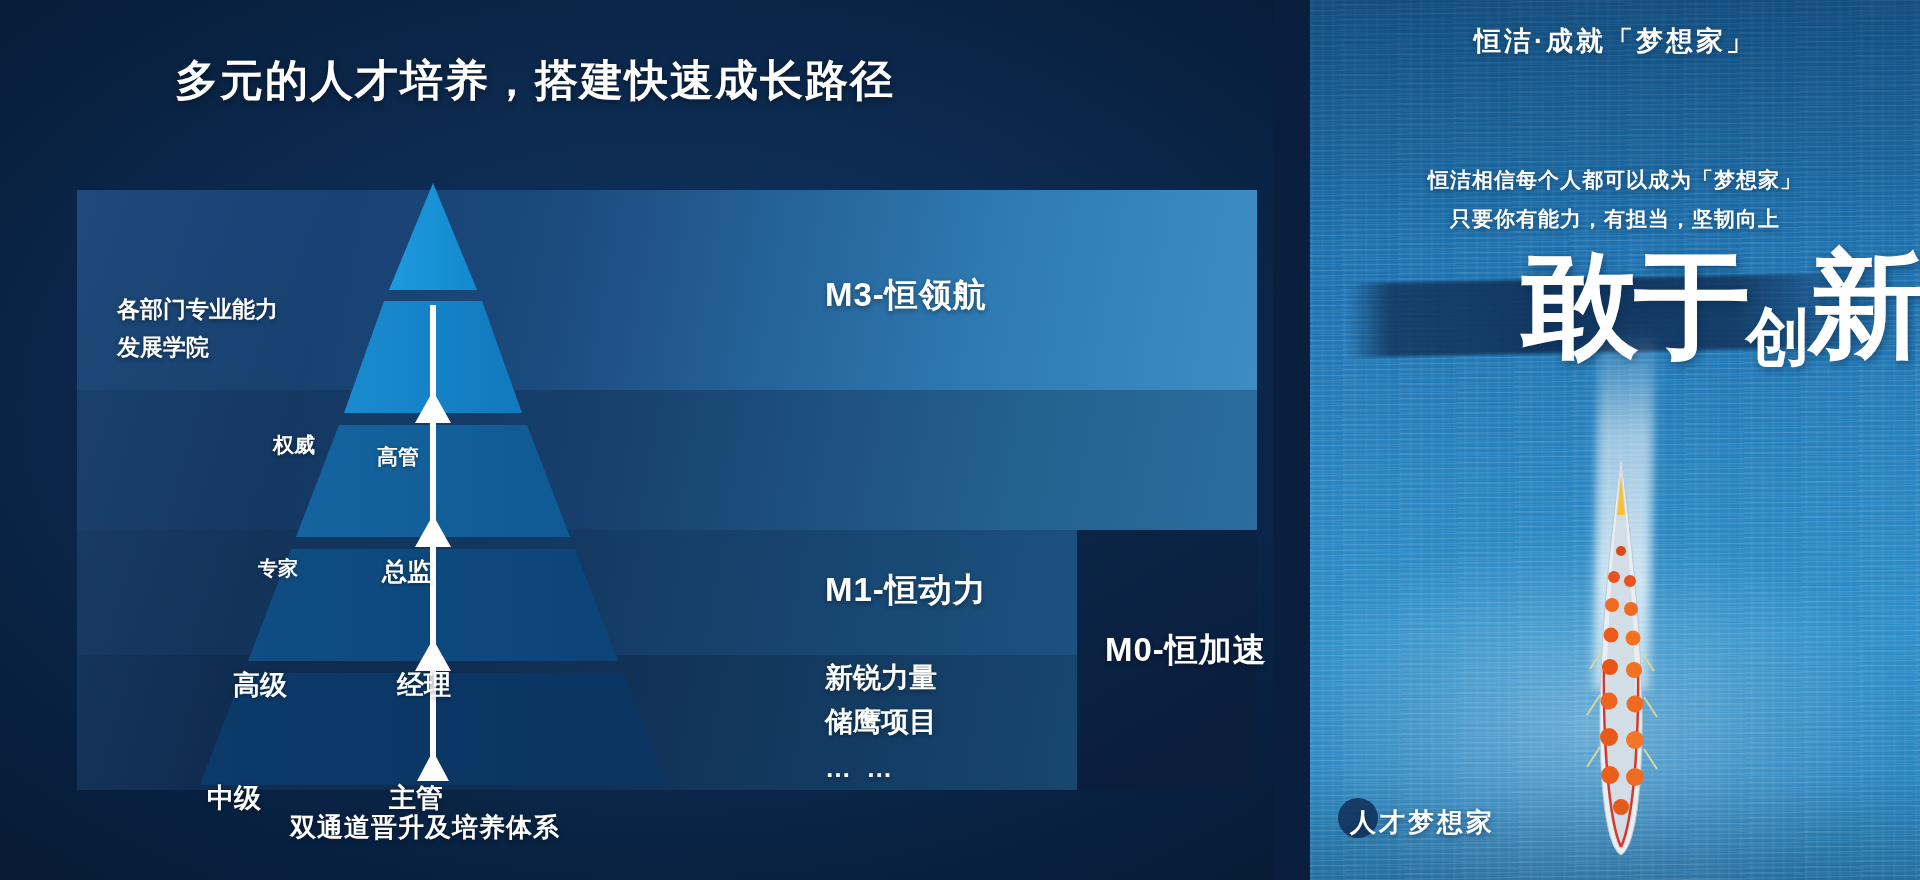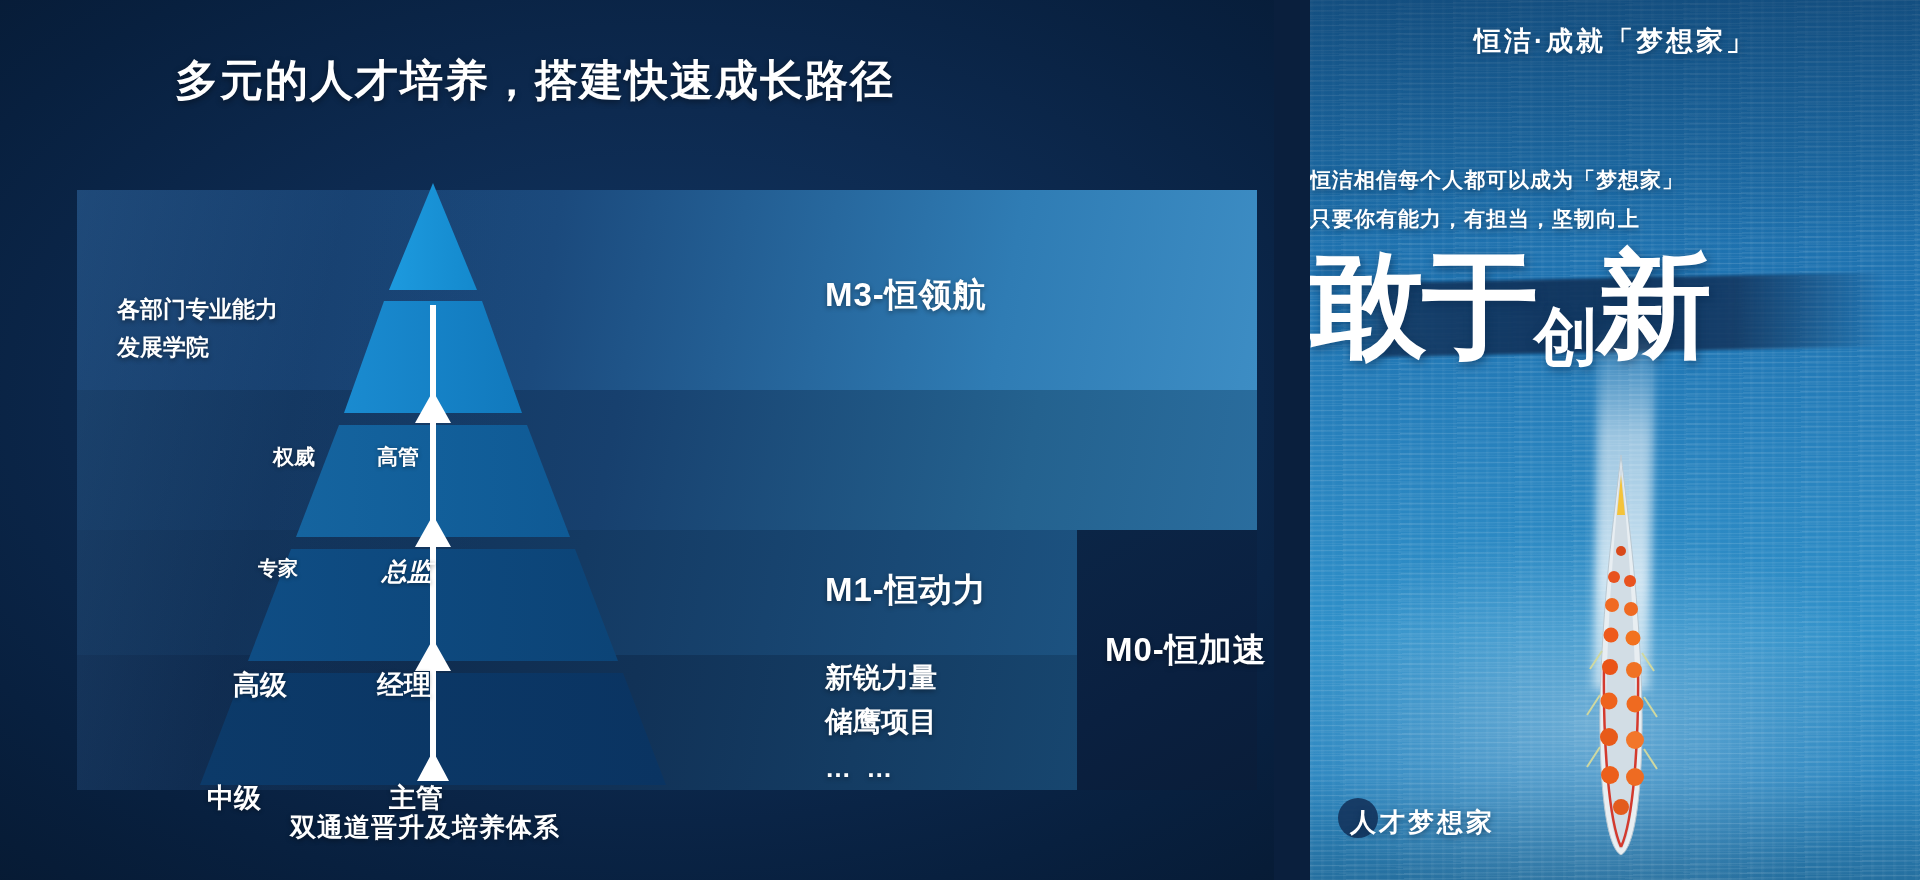--- a/index.html
+++ b/index.html
@@ -92,7 +92,7 @@
 
   #poster-title{position:absolute;left:0;top:23px;width:610px;text-align:center;color:#fff;
     font-size:27px;font-weight:bold;letter-spacing:3px;text-shadow:0 2px 6px rgba(6,40,72,.6);}
-  #poster-sub{position:absolute;left:0;top:160px;width:610px;text-align:left;color:#fff;
+  #poster-sub{position:absolute;left:0;top:160px;width:610px;text-align:center;color:#fff;
     font-size:21px;font-weight:bold;line-height:39px;letter-spacing:1px;text-shadow:0 2px 6px rgba(6,40,72,.6);}
 
   #brush-smear{position:absolute;left:38px;top:278px;width:536px;height:74px;

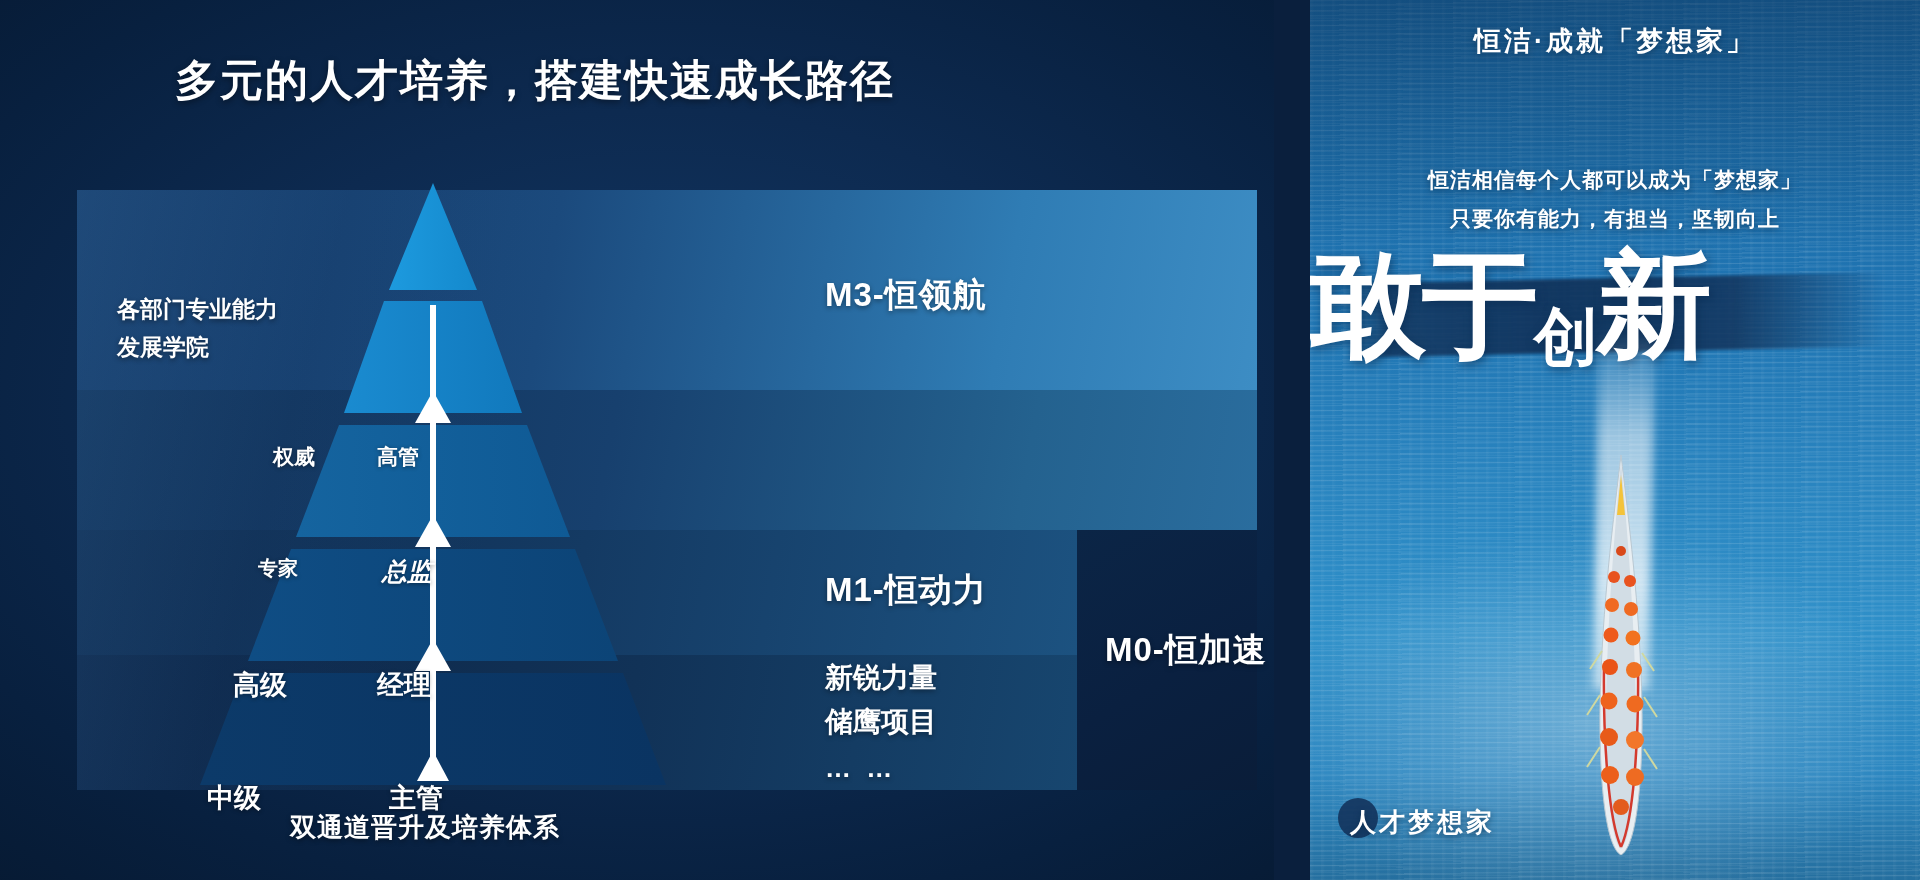--- a/index.html
+++ b/index.html
@@ -99,7 +99,7 @@
     background:linear-gradient(92deg,rgba(18,52,92,.0) 0%,rgba(18,52,92,.82) 8%,rgba(15,48,88,.9) 40%,rgba(18,52,92,.85) 72%,rgba(18,52,92,0) 100%);
     filter:blur(1.5px);transform:rotate(-1.2deg);}
 
-  #calligraphy{position:absolute;left:0;top:246px;width:610px;text-align:left;color:#fff;
+  #calligraphy{position:absolute;left:0;top:246px;width:610px;text-align:right;color:#fff;
     font-size:116px;font-weight:bold;letter-spacing:-4px;line-height:1;
     font-family:"DejaVu Serif","Liberation Serif",serif;
     text-shadow:2px 3px 10px rgba(8,40,76,.55);}

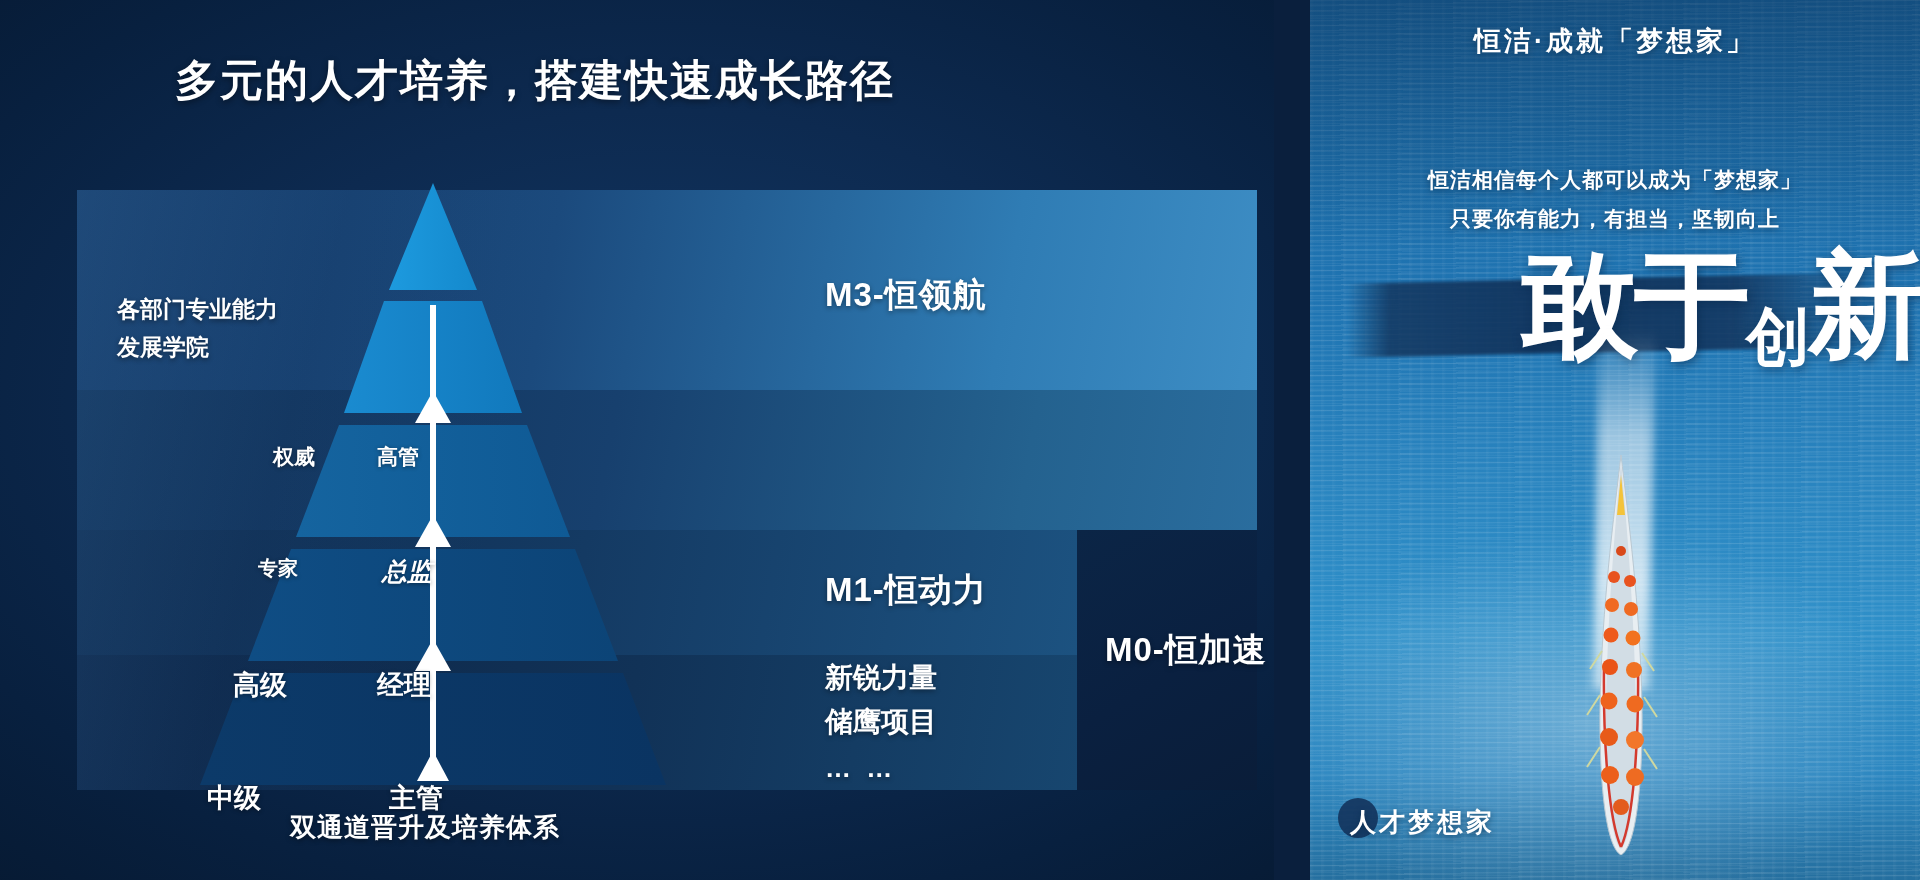--- a/index.html
+++ b/index.html
@@ -64,7 +64,7 @@
   .ptxt{position:absolute;color:#ffffff;font-weight:bold;white-space:nowrap;
     text-shadow:0 1px 4px rgba(0,0,0,.45);}
 
-  #tier-tip-l{left:196px;top:253px;font-size:21px;}
+  #tier-tip-l{left:196px;top:241px;font-size:21px;}
   #tier-tip-r{left:300px;top:253px;font-size:21px;}
   #tier-2-l  {left:181px;top:365px;font-size:20px;}
   #tier-2-r  {left:305px;top:365px;font-size:25px;font-style:italic;}

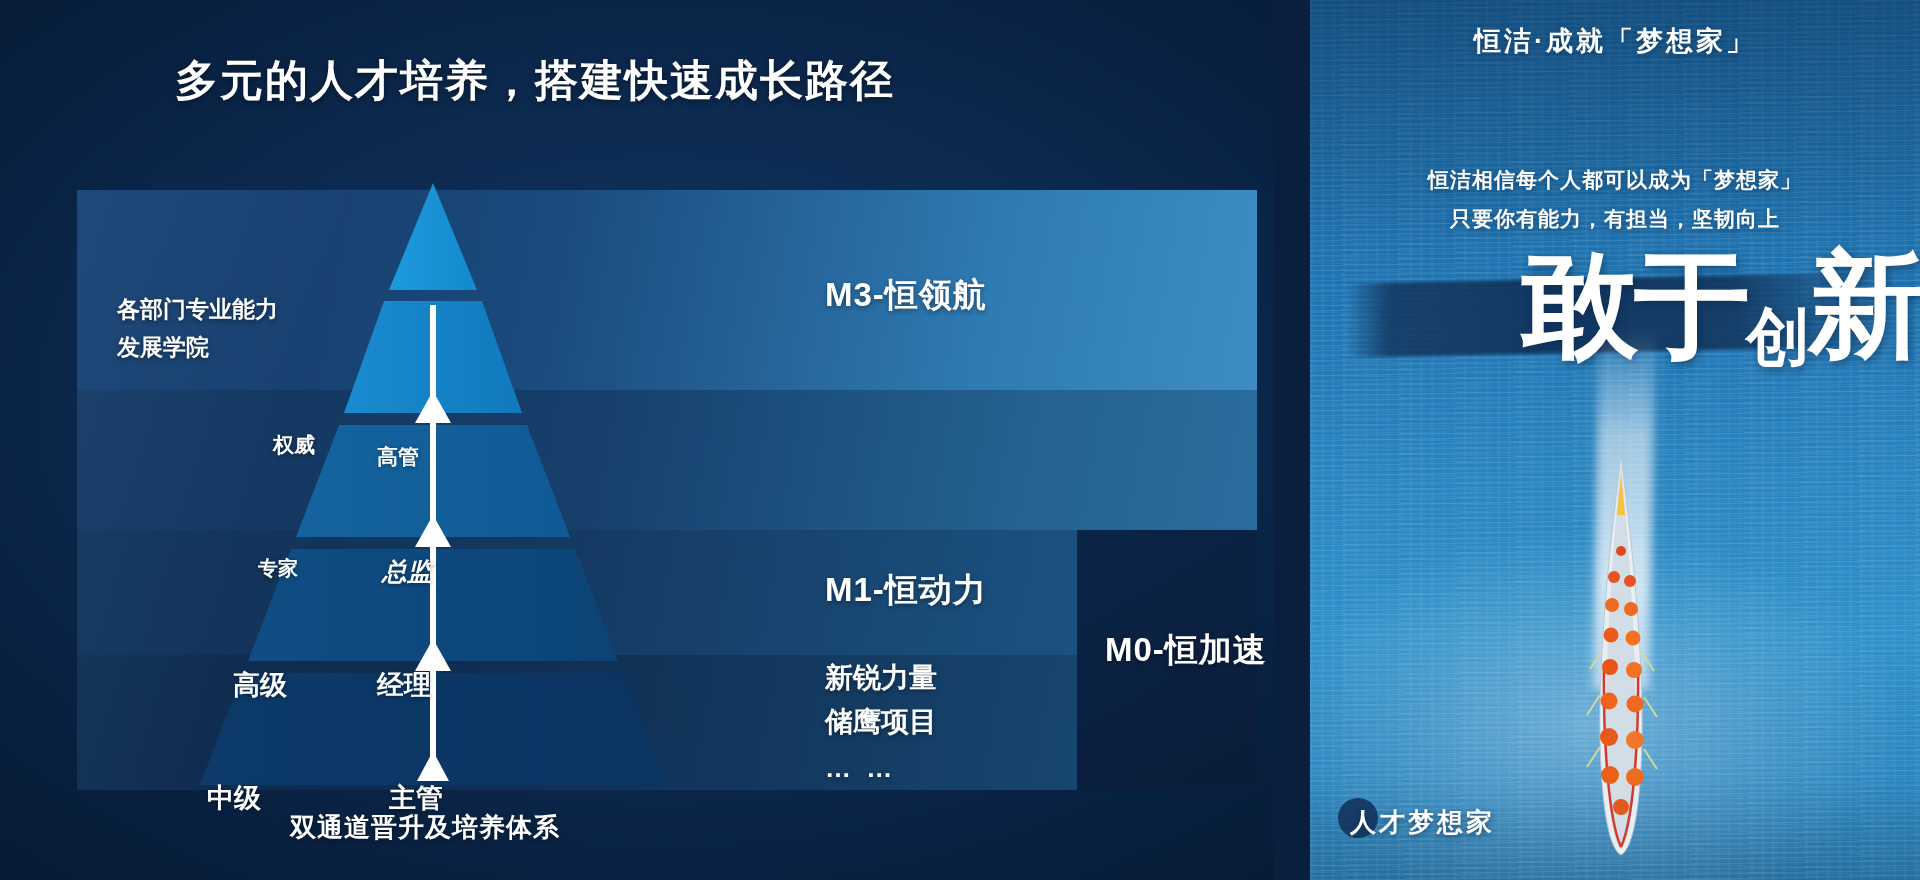--- a/index.html
+++ b/index.html
@@ -67,7 +67,7 @@
   #tier-tip-l{left:196px;top:241px;font-size:21px;}
   #tier-tip-r{left:300px;top:253px;font-size:21px;}
   #tier-2-l  {left:181px;top:365px;font-size:20px;}
-  #tier-2-r  {left:305px;top:365px;font-size:25px;font-style:italic;}
+  #tier-2-r  {left:305px;top:365px;font-size:25px;}
   #tier-3-l  {left:156px;top:477px;font-size:27px;}
   #tier-3-r  {left:300px;top:477px;font-size:27px;}
   #tier-4-l  {left:130px;top:590px;font-size:27px;}

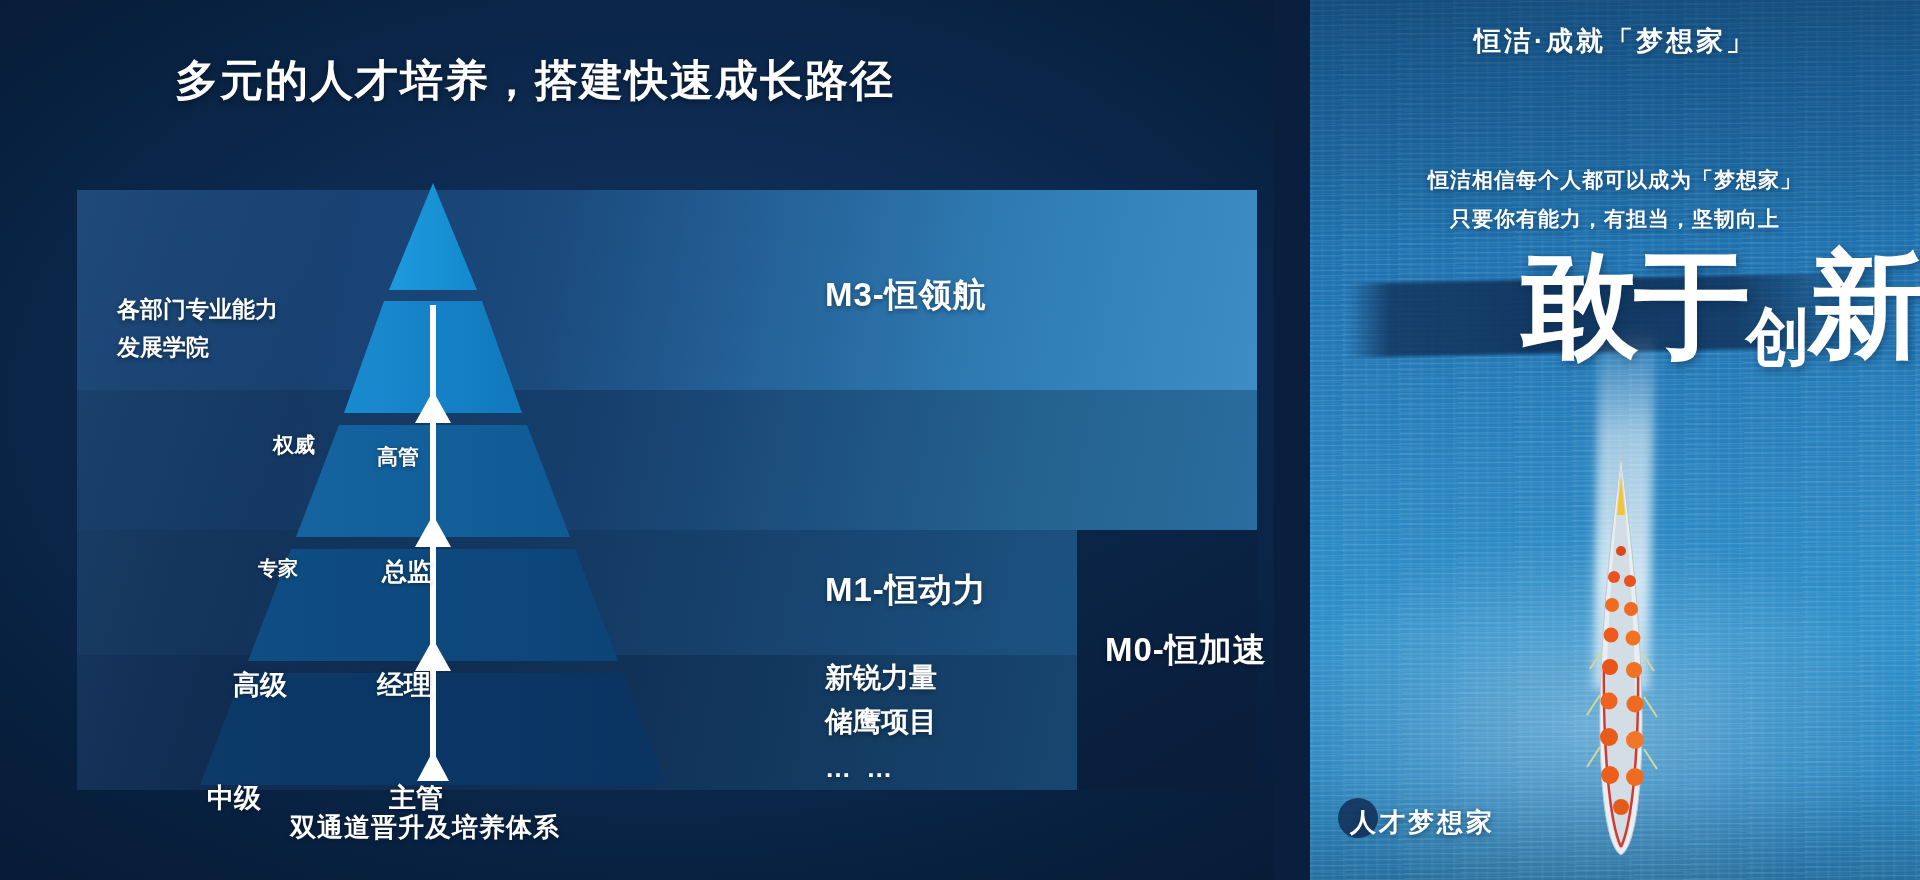--- a/index.html
+++ b/index.html
@@ -69,7 +69,7 @@
   #tier-2-l  {left:181px;top:365px;font-size:20px;}
   #tier-2-r  {left:305px;top:365px;font-size:25px;}
   #tier-3-l  {left:156px;top:477px;font-size:27px;}
-  #tier-3-r  {left:300px;top:477px;font-size:27px;}
+  #tier-3-r  {left:320px;top:477px;font-size:27px;}
   #tier-4-l  {left:130px;top:590px;font-size:27px;}
   #tier-4-r  {left:312px;top:590px;font-size:27px;}
 

